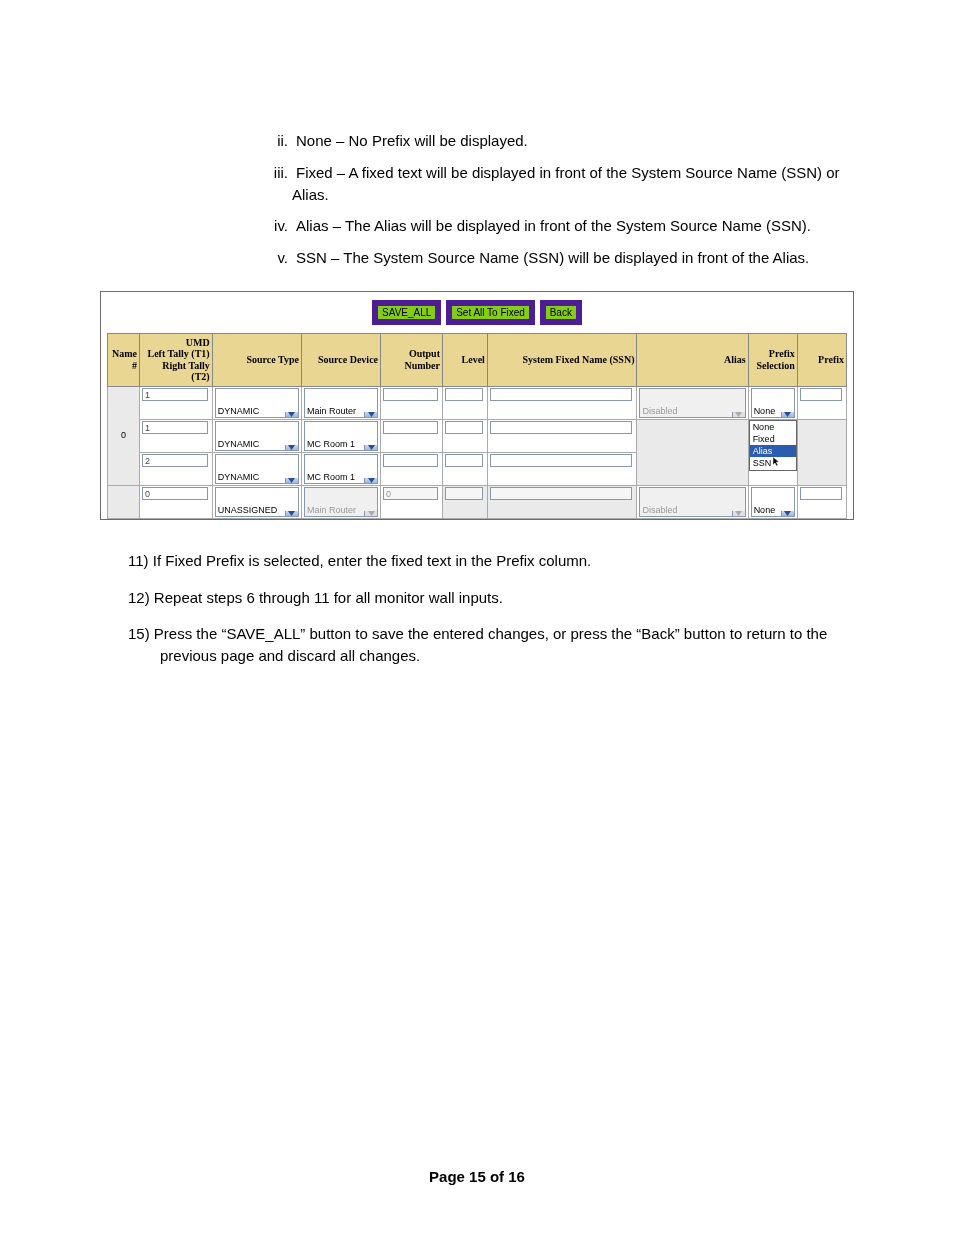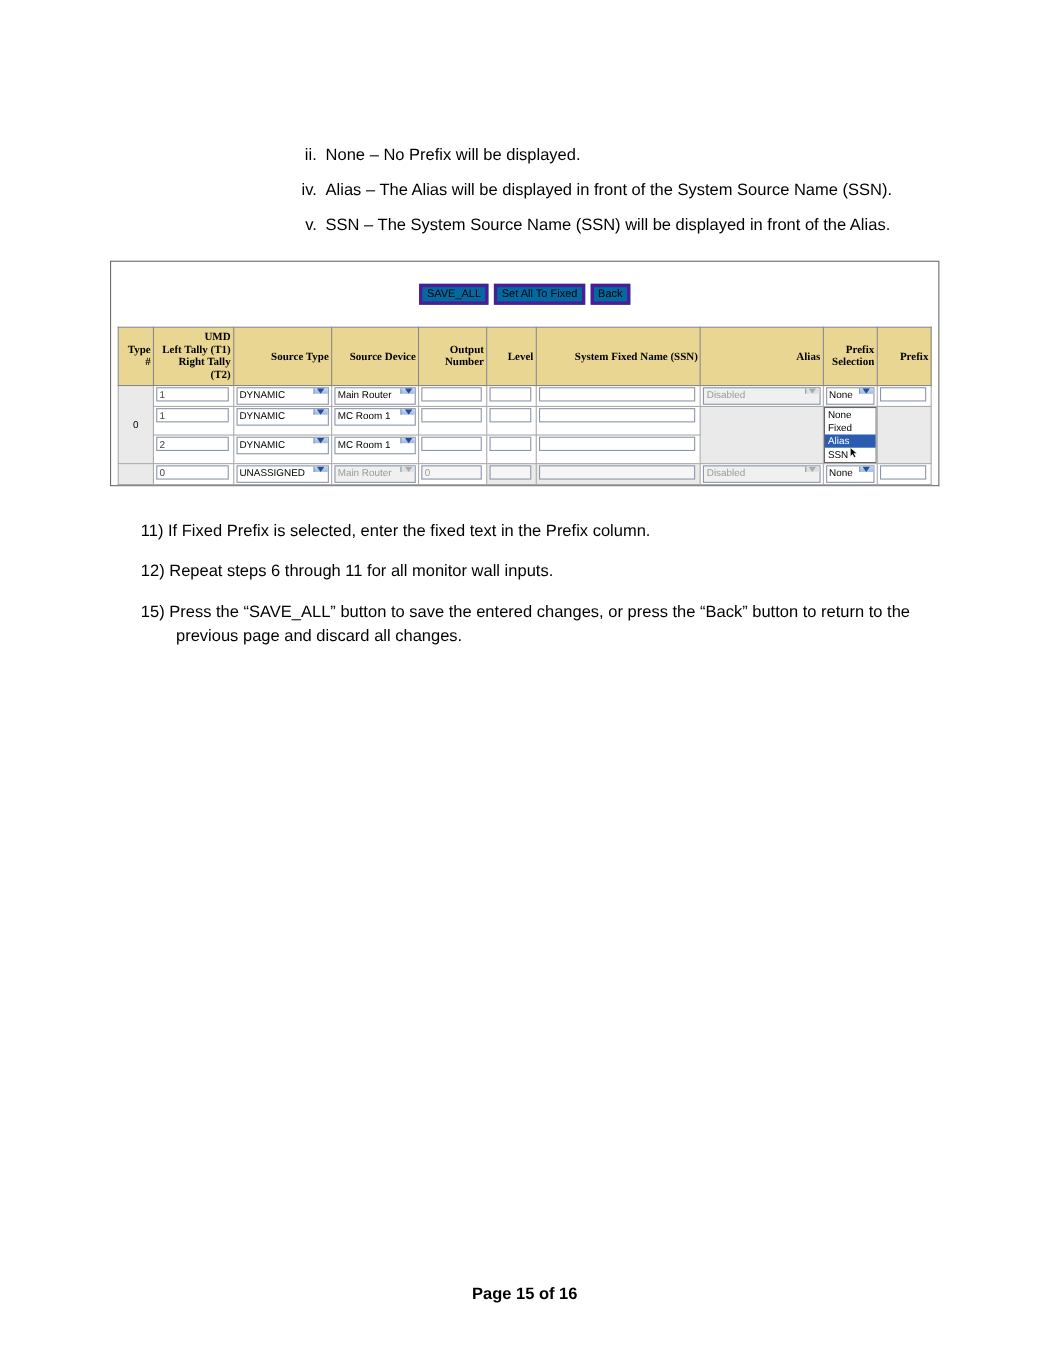--- a/index.html
+++ b/index.html
@@ -157,6 +157,7 @@
   <div class="body-text">
     <ul class="roman-list">
       <li><span class="marker">ii.</span><span>None – No Prefix will be displayed.</span></li>
+      <li><span class="marker">iii.</span><span>Fixed – A fixed text will be displayed in front of the System Source Name (SSN) or Alias.</span></li>
       <li><span class="marker">iv.</span><span>Alias – The Alias will be displayed in front of the System Source Name (SSN).</span></li>
       <li><span class="marker">v.</span><span>SSN – The System Source Name (SSN) will be displayed in front of the Alias.</span></li>
     </ul>

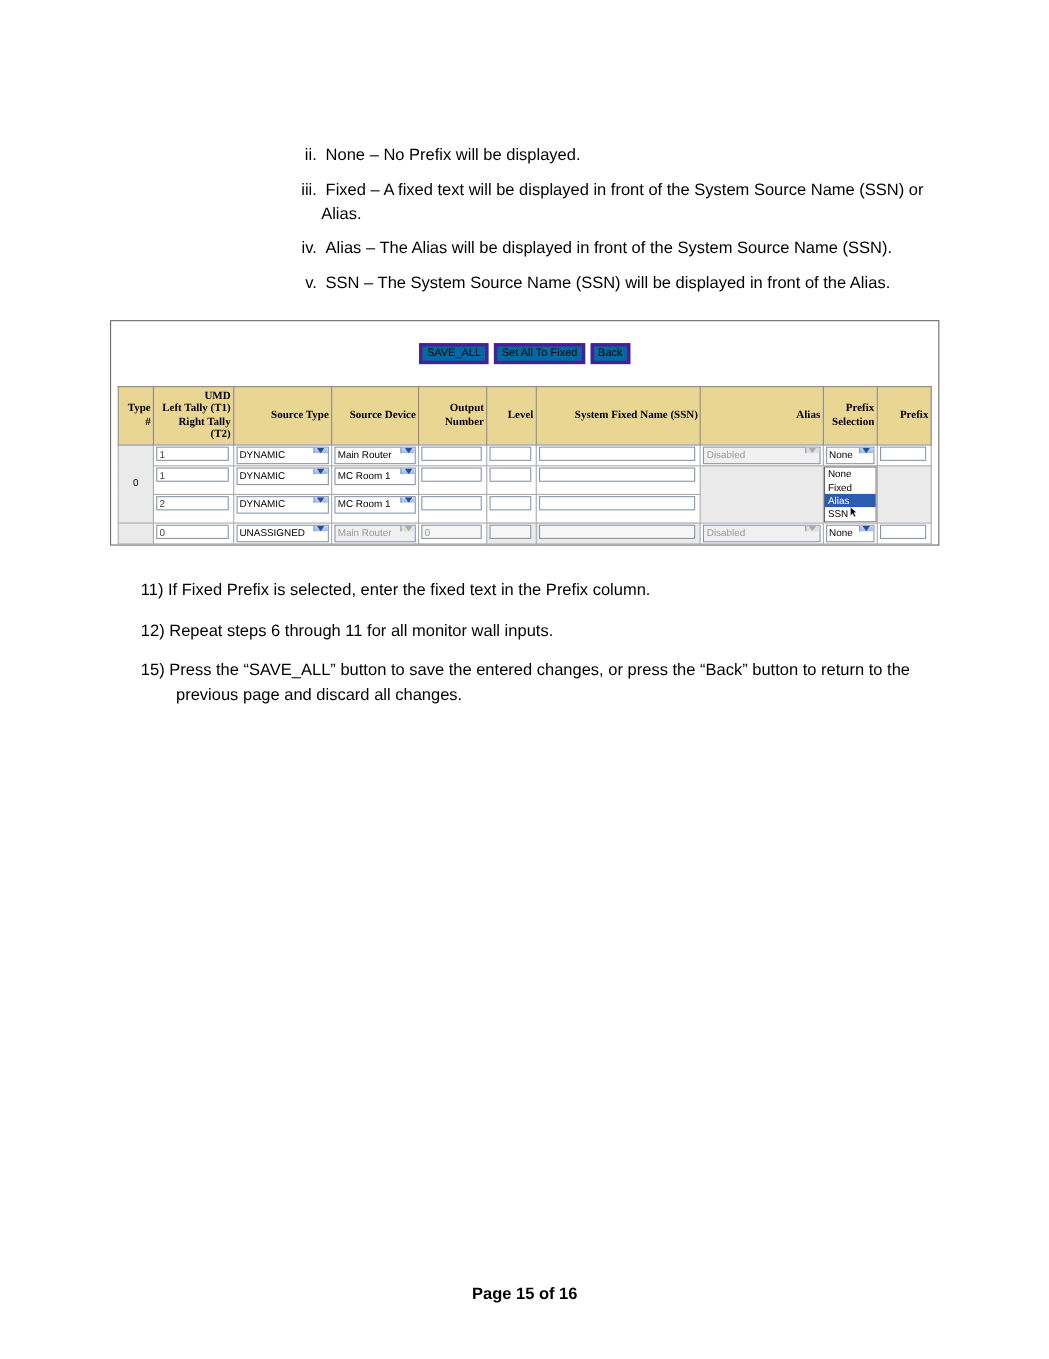--- a/index.html
+++ b/index.html
@@ -46,11 +46,11 @@
   }
   .tiny-btn {
     display: inline-block;
-    border: 3px solid #4c1d95;
+    border: 6px solid #4c1d95;
     padding: 0px 4px;
-    margin: 12px 1px;
+    margin: 0 1px;
     font-size: 10px;
-    background: #0369a1;
+    background: #84cc16;
     line-height: 13px;
     font-family: Arial, sans-serif;
   }

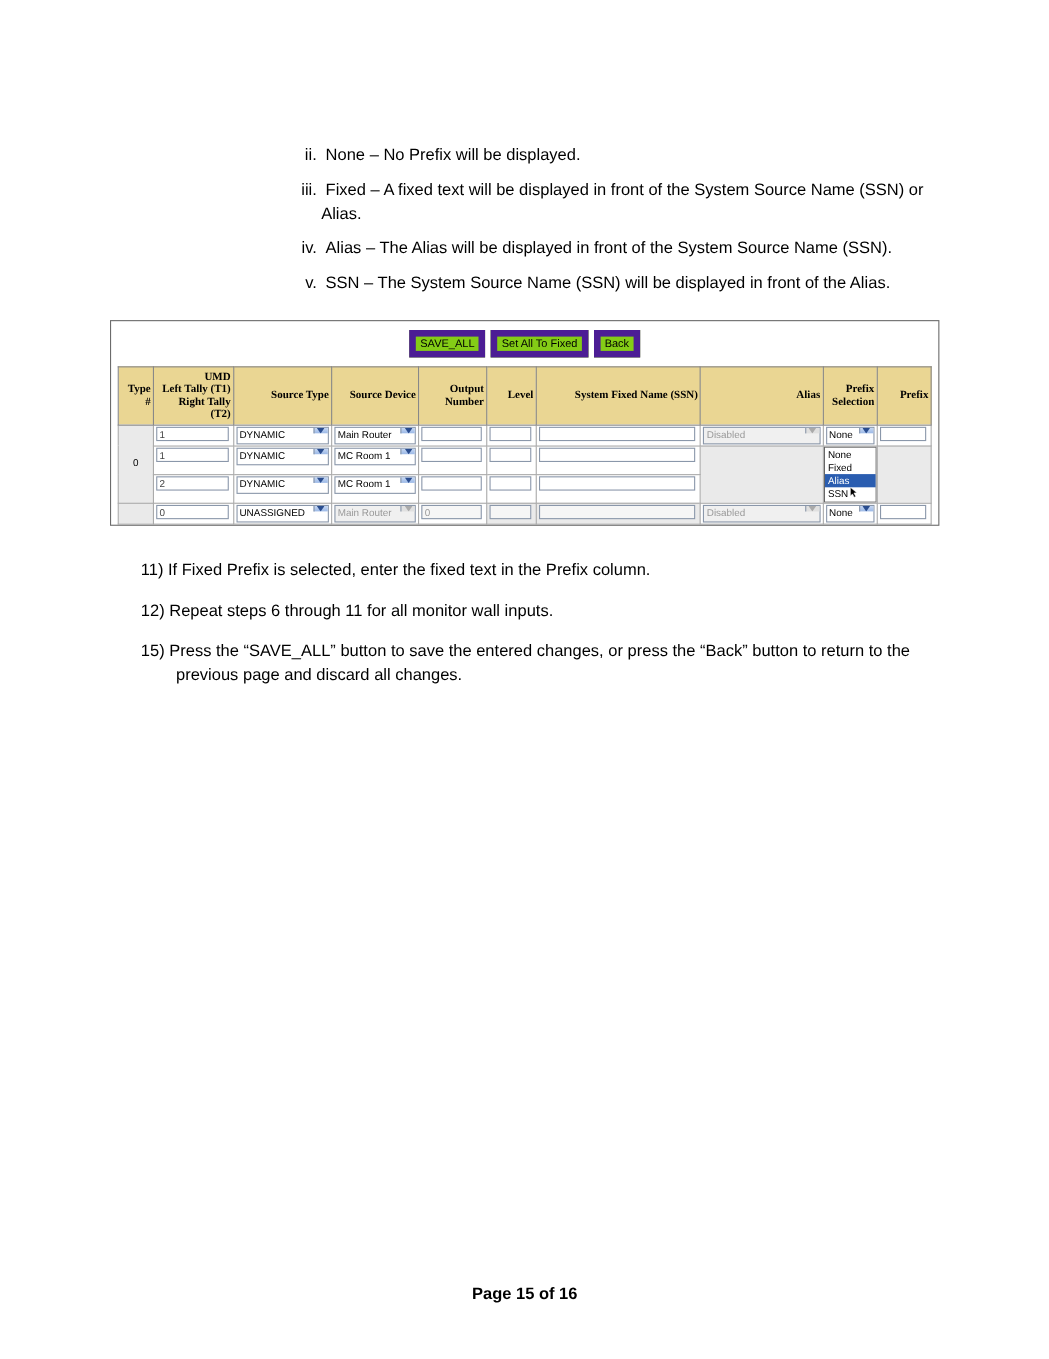--- a/index.html
+++ b/index.html
@@ -184,7 +184,7 @@
         </colgroup>
         <thead>
           <tr>
-            <th>Type #</th>
+            <th>Name #</th>
             <th style="white-space:pre-line;">UMD
 Left Tally (T1)
 Right Tally (T2)</th>

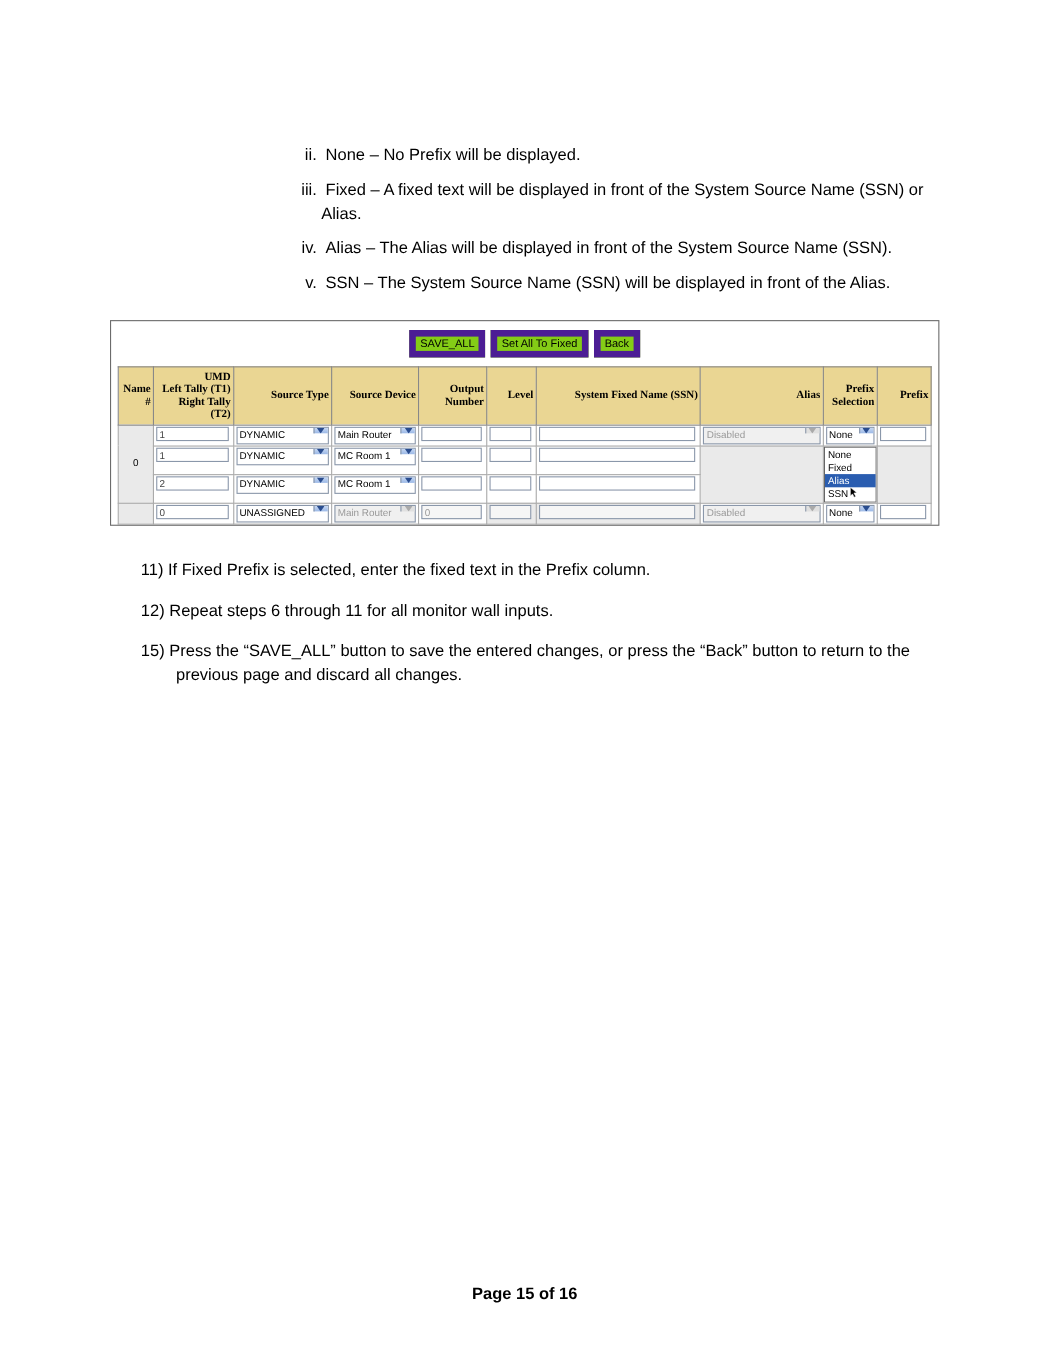--- a/index.html
+++ b/index.html
@@ -95,10 +95,10 @@
     display: flex;
     border: 1px solid #8a97aa;
     font-size: 9px;
-    height: 16px;
+    height: 30px;
     box-sizing: border-box;
     width: 100%;
-    align-items: flex-start;
+    align-items: flex-end;
     background: #fff;
   }
   .cell-select.disabled { color: #999; background: #f0f0f0; }

